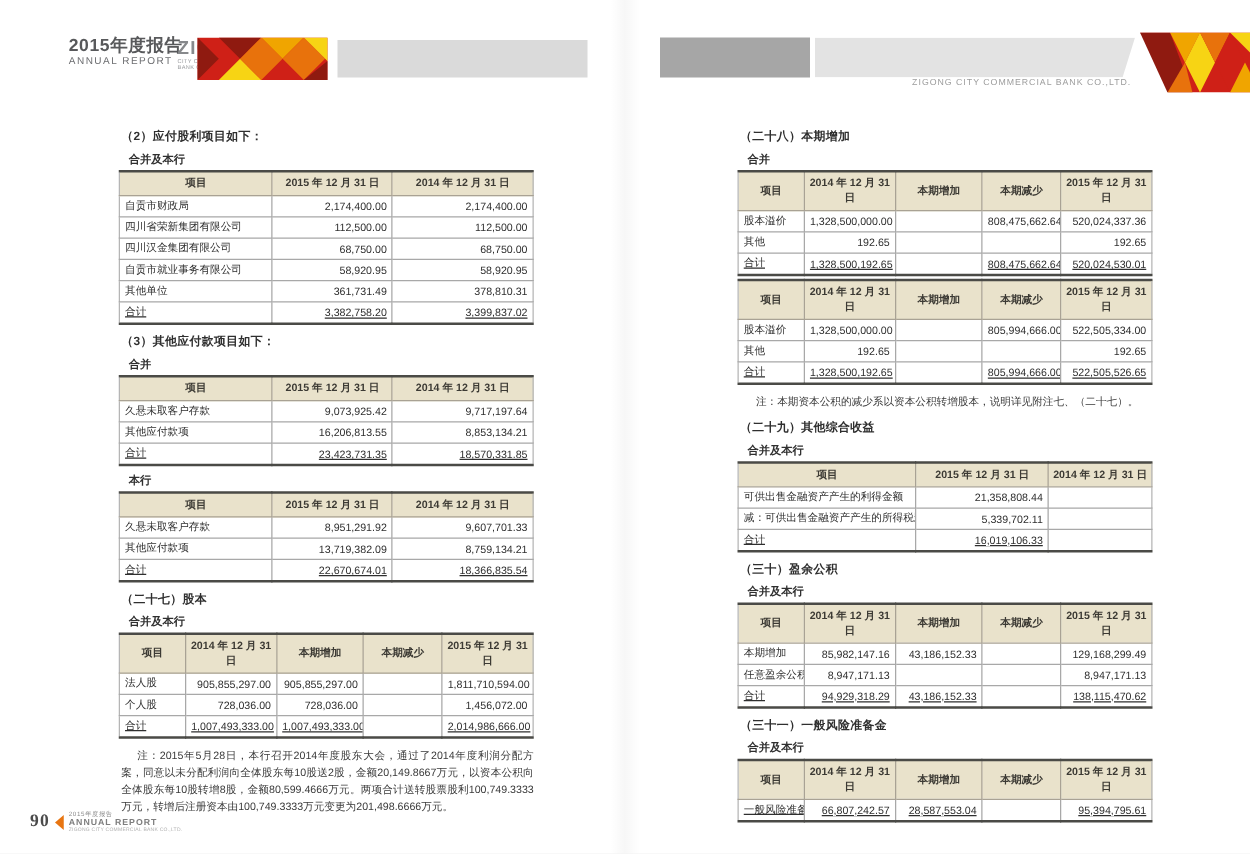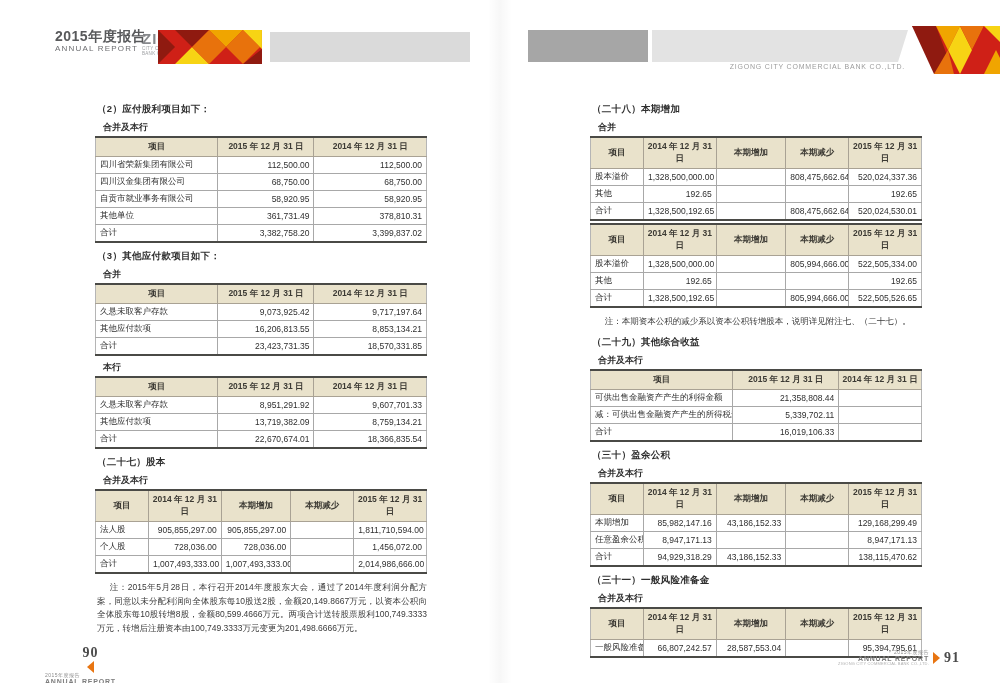--- a/index.html
+++ b/index.html
@@ -119,6 +119,11 @@
           </tr>
         </thead>
         <tbody>
+          <tr>
+            <td>自贡市财政局</td>
+            <td>2,174,400.00</td>
+            <td>2,174,400.00</td>
+          </tr>
           <tr>
             <td>四川省荣新集团有限公司</td>
             <td>112,500.00</td>

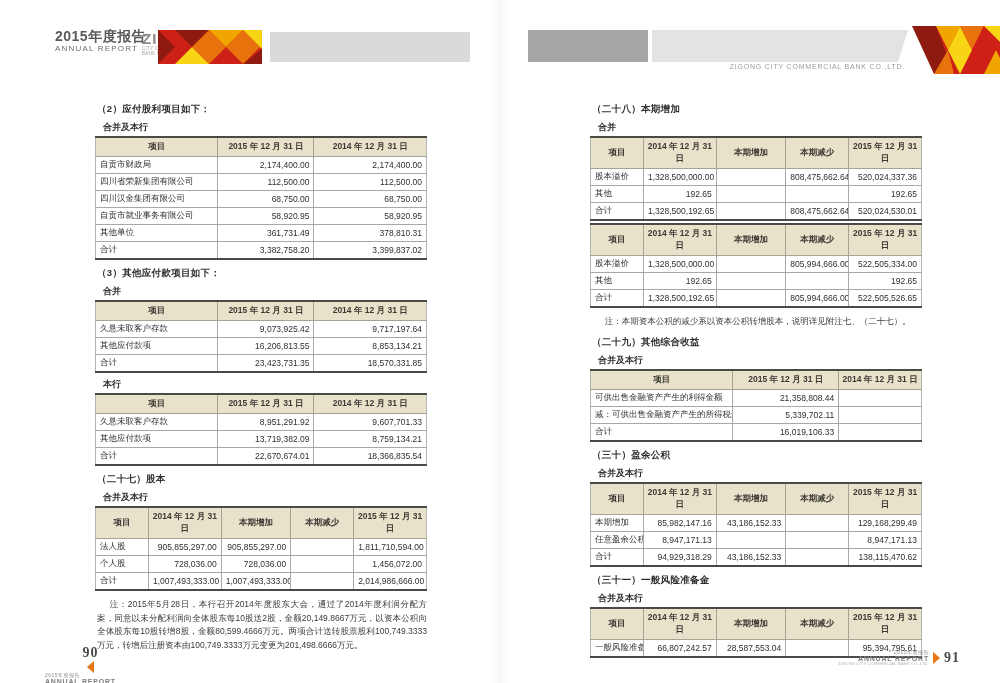--- a/index.html
+++ b/index.html
@@ -42,7 +42,7 @@
   .fin-table td { border:1px solid #a8a8a8; border-top:1px solid #b5b5b5; font-size:8.5px; color:#2f2f2f;
                   text-align:right; padding:2px 4px; height:15px; white-space:nowrap; overflow:hidden; }
   .fin-table td:first-child { text-align:left; }
-  .fin-table tr:last-child td { border-bottom:none; }
+  .fin-table tr:last-child td { border-bottom:none;text-decoration:underline; }
   .fin-table th:first-child, .fin-table td:first-child { border-left:1px solid #b5b5b5; }
   .fin-table th:last-child, .fin-table td:last-child { border-right:1px solid #b5b5b5; }
 

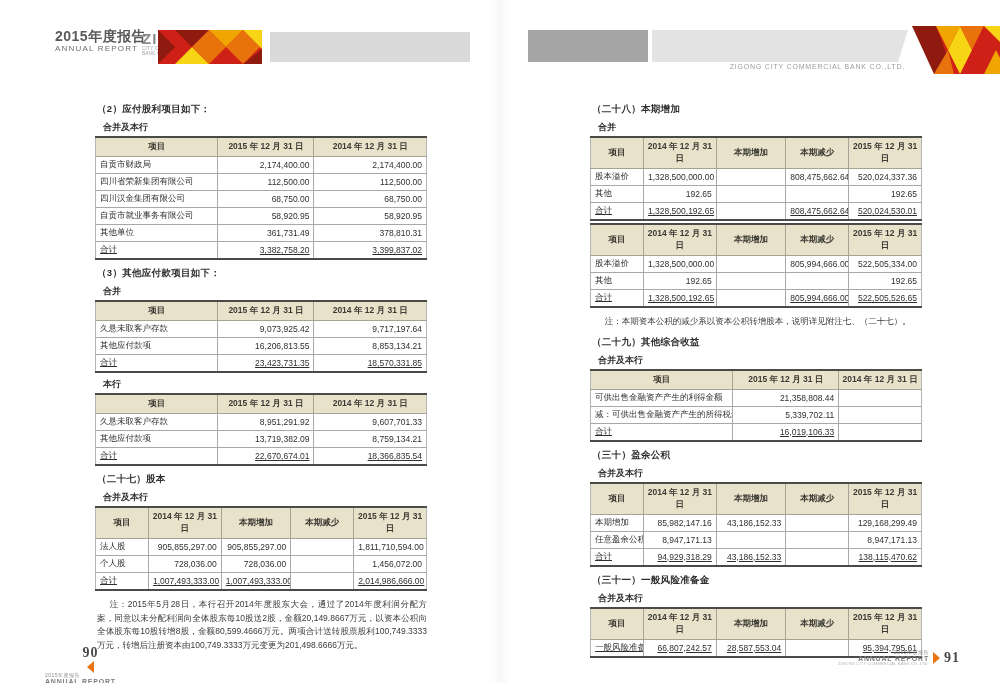--- a/index.html
+++ b/index.html
@@ -48,7 +48,7 @@
 
   
   .footer { position:absolute; top:645px; height:26px; display:flex; align-items:center; }
-  .footer-left { left:45px;flex-direction:column; }
+  .footer-left { left:24px; }
   .footer-right { right:40px; }
   .page-num { font-family:"Liberation Serif","DejaVu Serif",serif; font-size:14px; font-weight:bold; color:#4b4b4b; letter-spacing:1px; }
   .tri { width:0; height:0; border-top:6px solid transparent; border-bottom:6px solid transparent; margin:0 4px; }

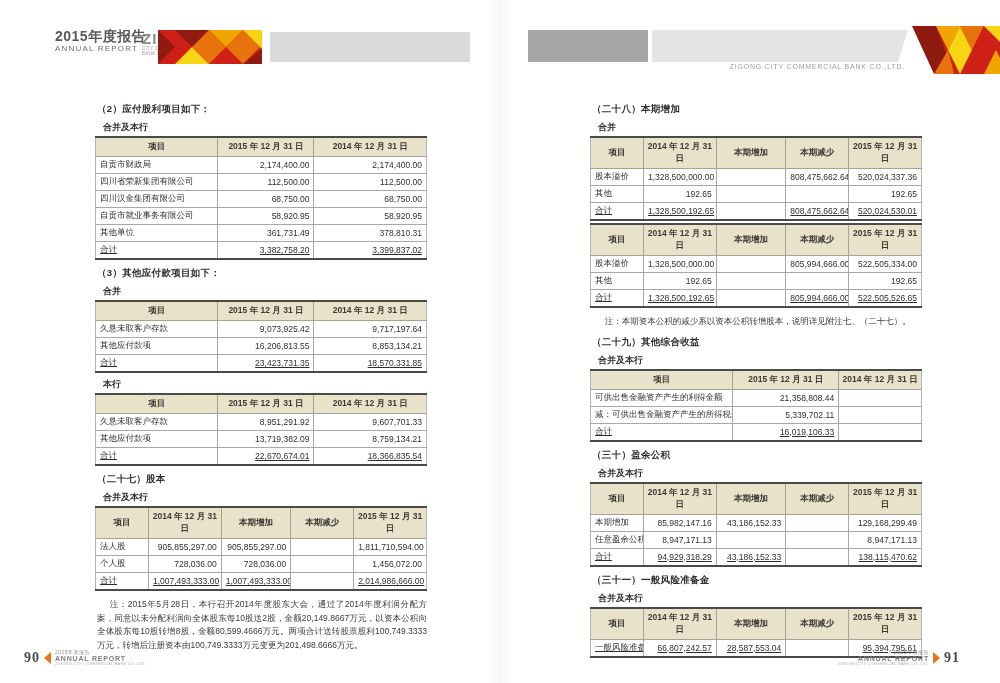--- a/index.html
+++ b/index.html
@@ -463,15 +463,6 @@
       <span class="footer-sub">ZIGONG CITY COMMERCIAL BANK CO.,LTD.</span>
     </span>
   </div>
-  <div class="footer footer-right">
-    <span class="footer-text" style="text-align:right">
-      <span class="footer-cn">2015年度报告</span>
-      <span class="footer-en">ANNUAL REPORT</span>
-      <span class="footer-sub">ZIGONG CITY COMMERCIAL BANK CO.,LTD.</span>
-    </span>
-    <span class="tri tri-right"></span>
-    <span class="page-num">91</span>
-  </div>
 
   <div class="gutter"></div>
 </div>

